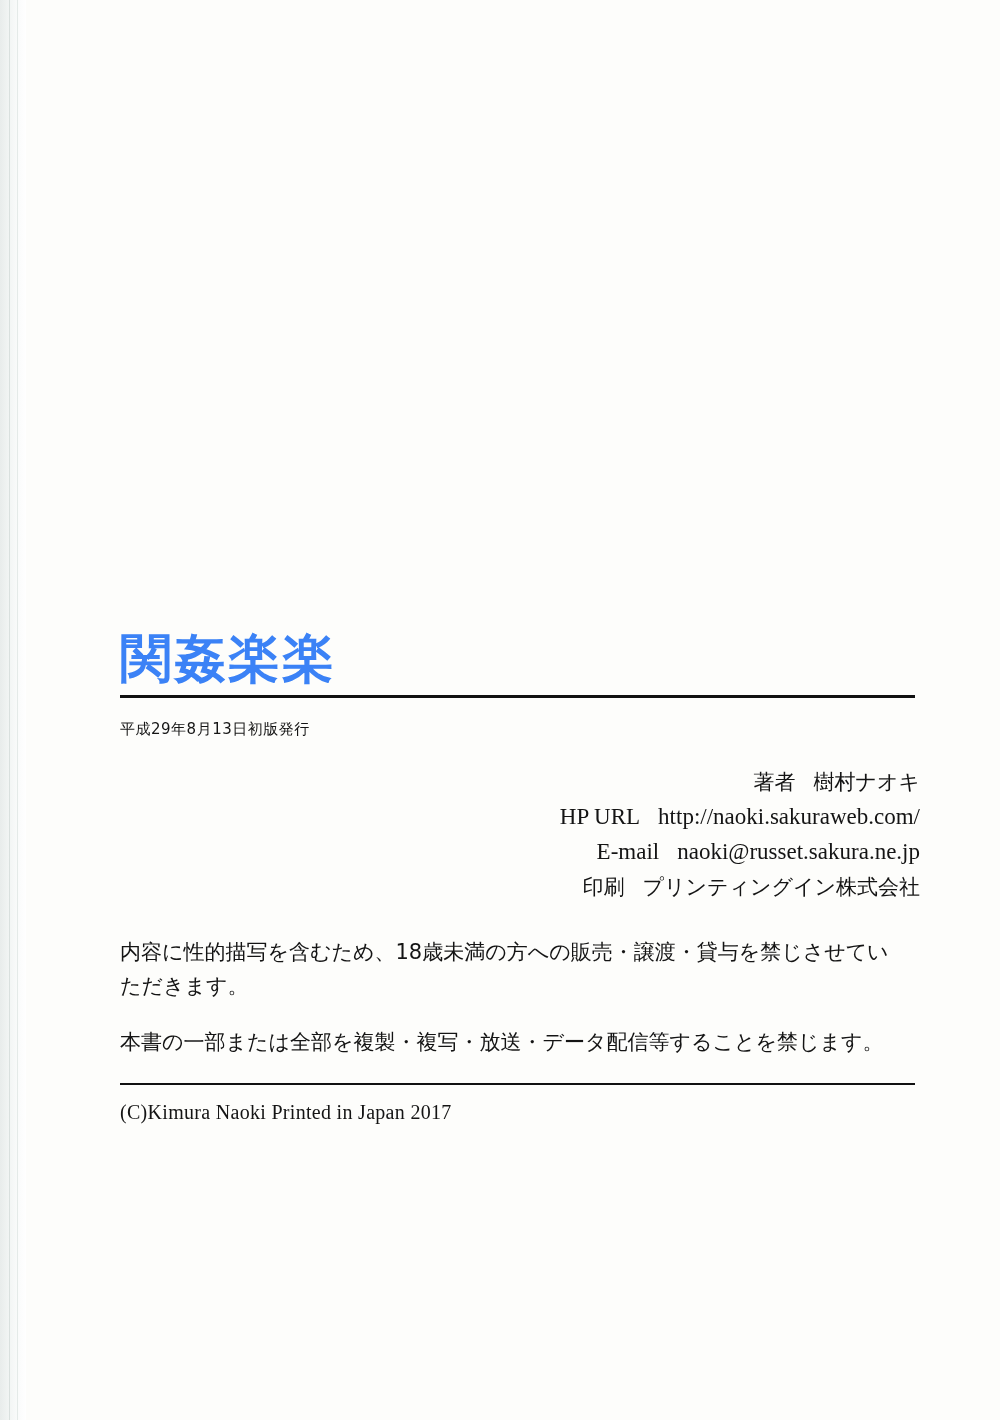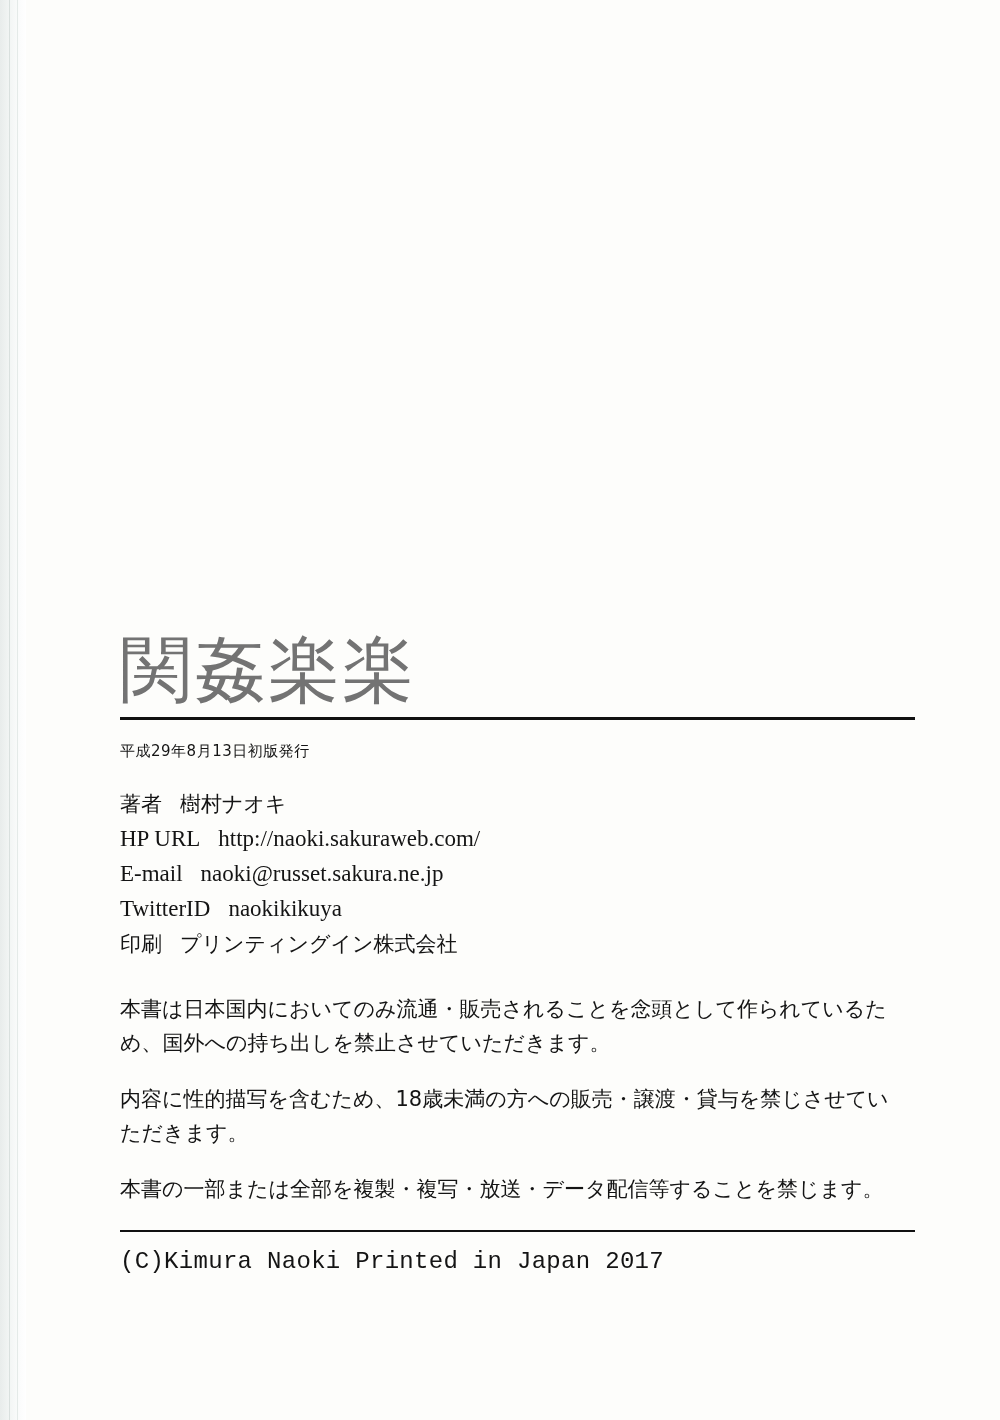--- a/index.html
+++ b/index.html
@@ -56,11 +56,11 @@
 
   .title {
     font-family: "DejaVu Sans", sans-serif;
-    font-size: 72px;
-    font-weight: normal;
+    font-size: 52px;
+    font-weight: bold;
     letter-spacing: 2px;
     line-height: 1.1;
-    color: #737373;
+    color: #3b82f6;
     margin: 0 0 8px 0;
   }
 

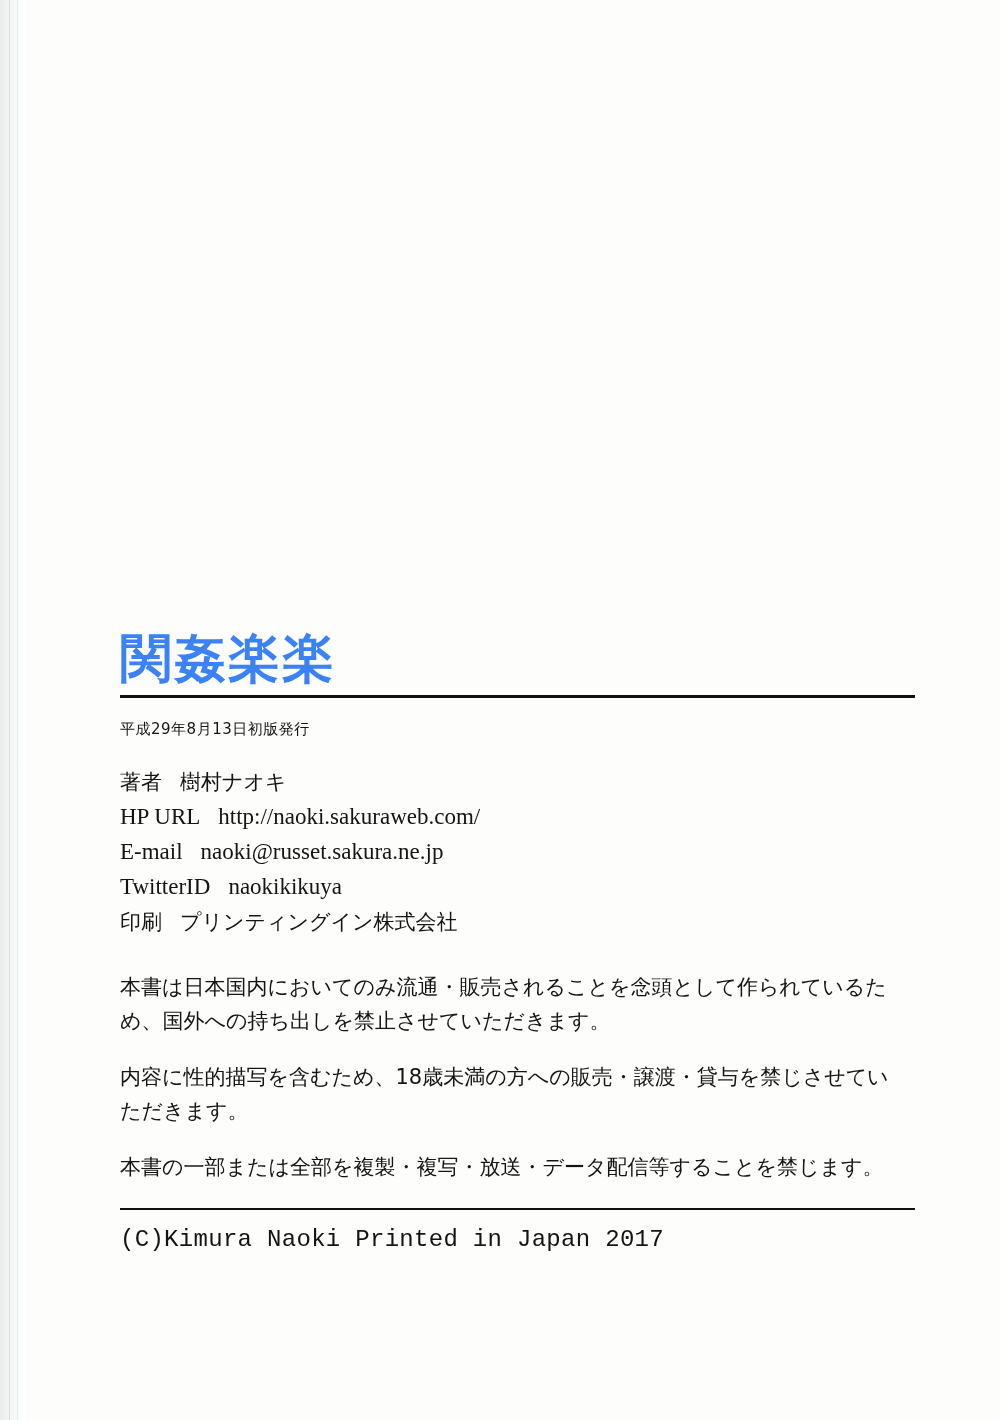--- a/index.html
+++ b/index.html
@@ -102,6 +102,7 @@
   }
   .credit-row {
     white-space: nowrap;
+    text-align: right;
   }
   .gap-md { display: inline-block; width: 18px; }
 

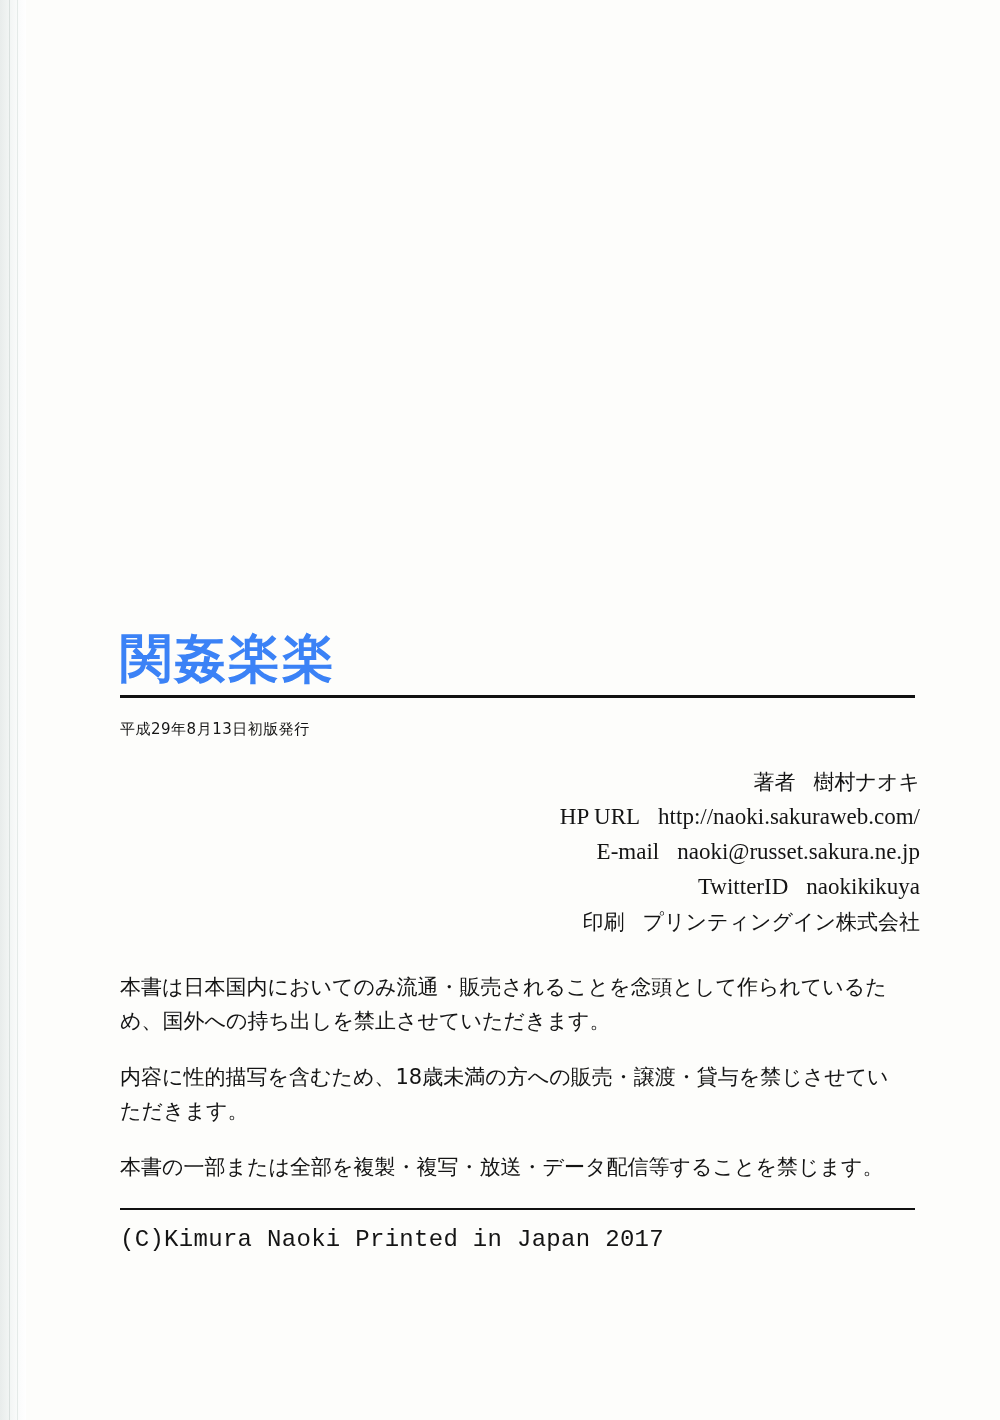--- a/index.html
+++ b/index.html
@@ -158,9 +158,6 @@
         <span class="lat">E-mail</span><span class="gap-md"></span><span class="lat">naoki@russet.sakura.ne.jp</span>
       </div>
       <div class="credit-row">
-        <span class="lat">TwitterID</span><span class="gap-md"></span><span class="lat">naokikikuya</span>
-      </div>
-      <div class="credit-row">
         <span class="jp">印刷</span><span class="gap-md"></span><span class="jp">プリンティングイン株式会社</span>
       </div>
     </div>

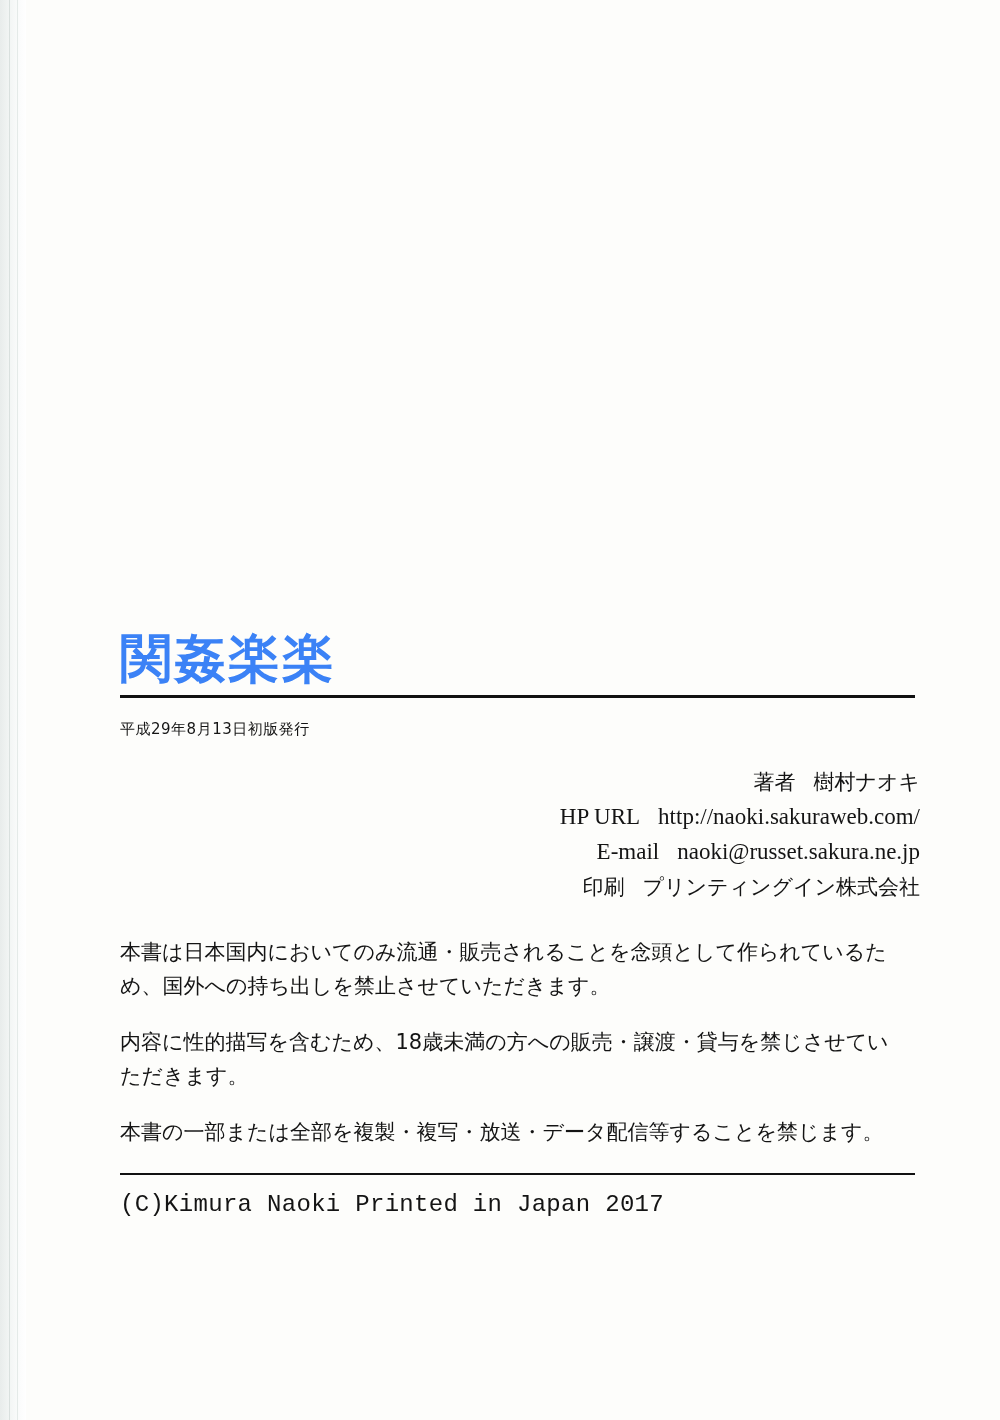--- a/index.html
+++ b/index.html
@@ -162,7 +162,6 @@
       </div>
     </div>
 
-    <p class="notice">本書は日本国内においてのみ流通・販売されることを念頭として作られているため、国外への持ち出しを禁止させていただきます。</p>
     <p class="notice">内容に性的描写を含むため、18歳未満の方への販売・譲渡・貸与を禁じさせていただきます。</p>
     <p class="notice">本書の一部または全部を複製・複写・放送・データ配信等することを禁じます。</p>
 

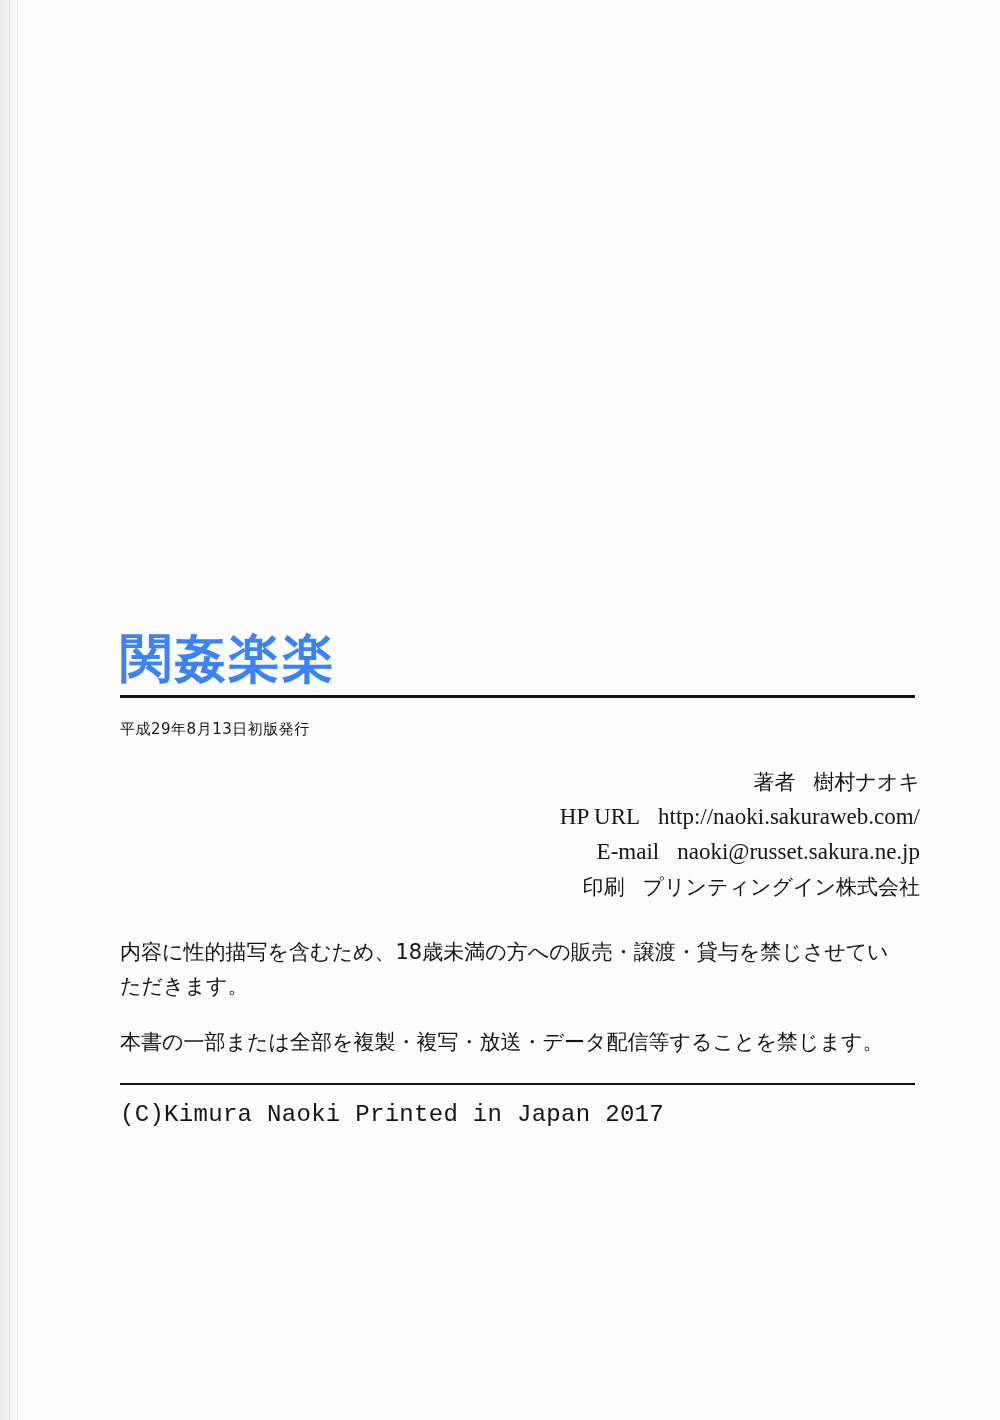--- a/index.html
+++ b/index.html
@@ -116,8 +116,8 @@
   }
 
   .copyright {
-    font-family: Liberation Mono, monospace;
-    font-size: 24px;
+    font-family: Liberation Serif, serif;
+    font-size: 20px;
     letter-spacing: 0.3px;
     color: #141414;
   }

